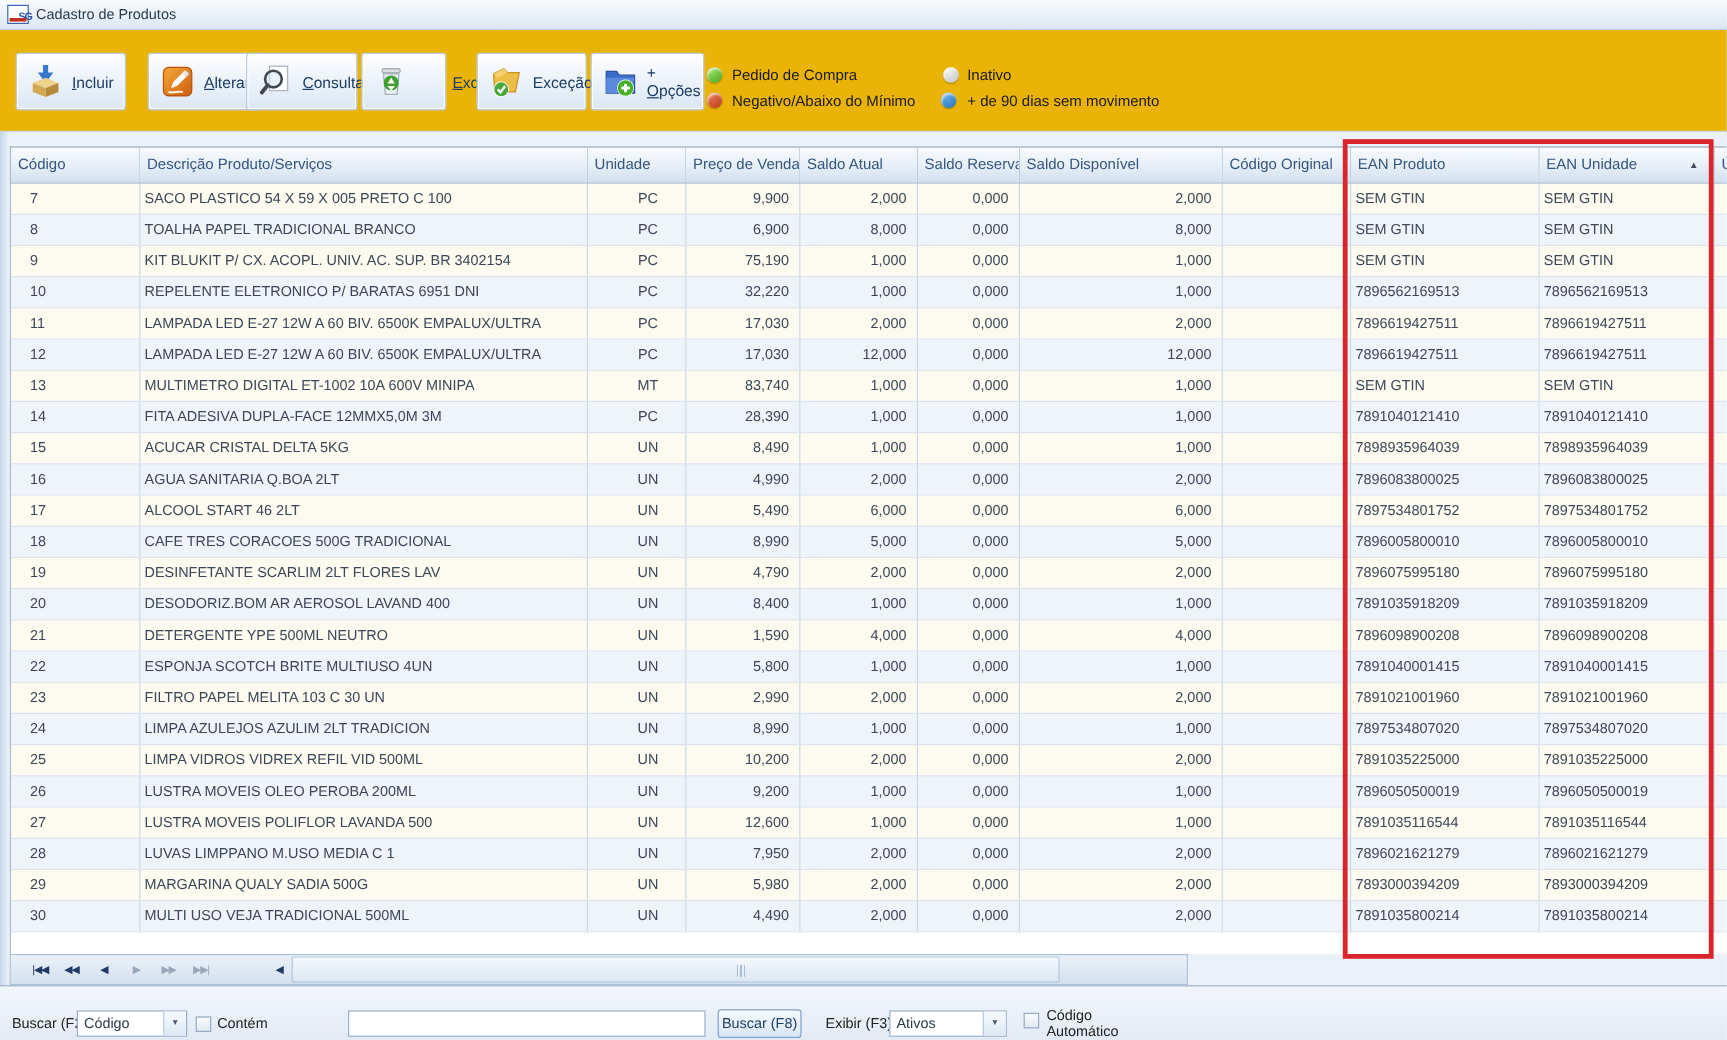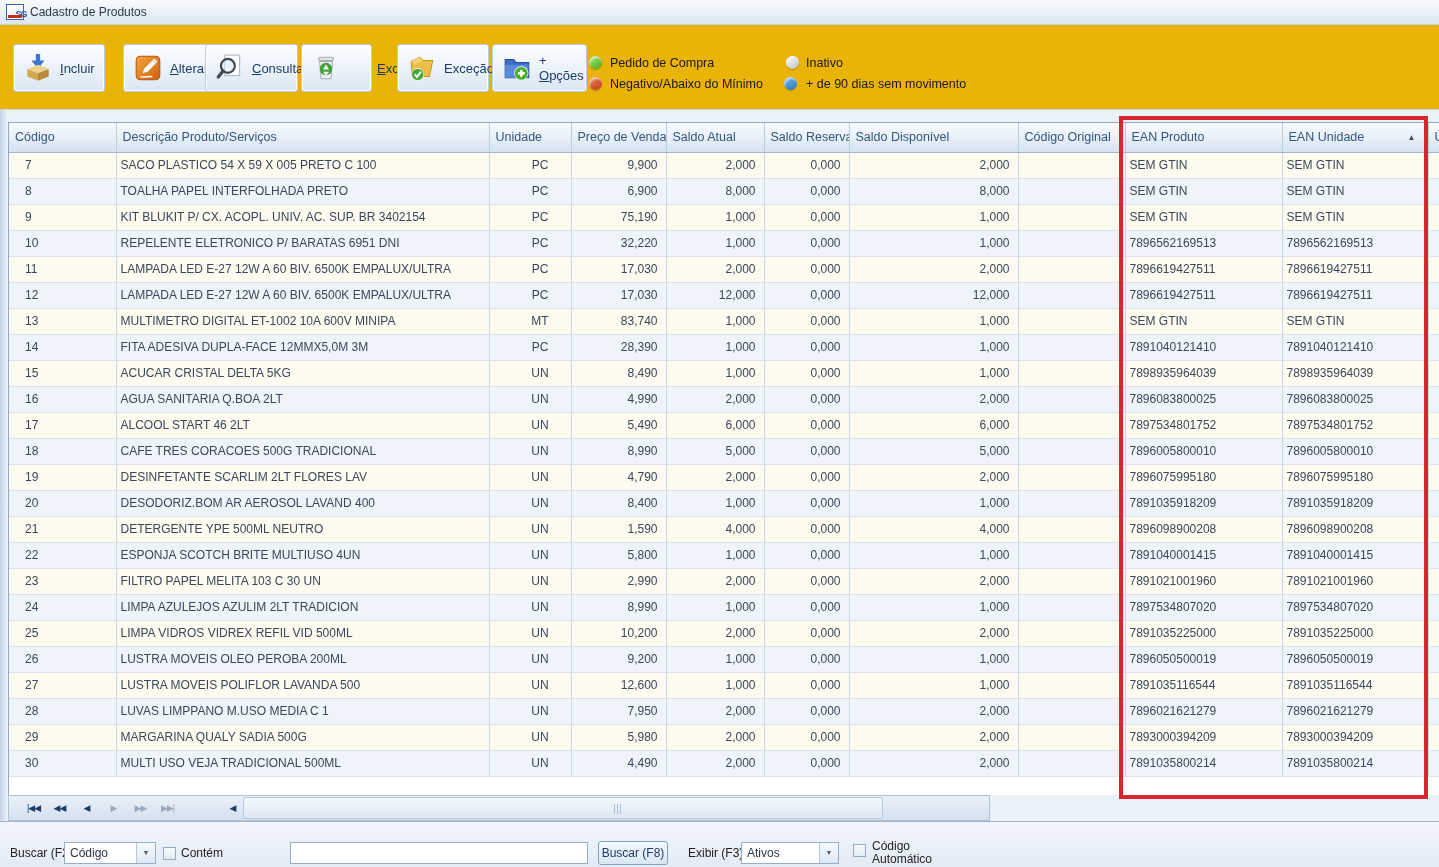--- a/index.html
+++ b/index.html
@@ -265,7 +265,7 @@
       </tr>
         <tr class="alt">
         <td class="codigo">8</td>
-        <td>TOALHA PAPEL INTERFOLHADA PRETO</td>
+        <td>TOALHA PAPEL TRADICIONAL BRANCO</td>
         <td class="ctr">PC</td>
         <td class="num">6,900</td>
         <td class="num">8,000</td>

